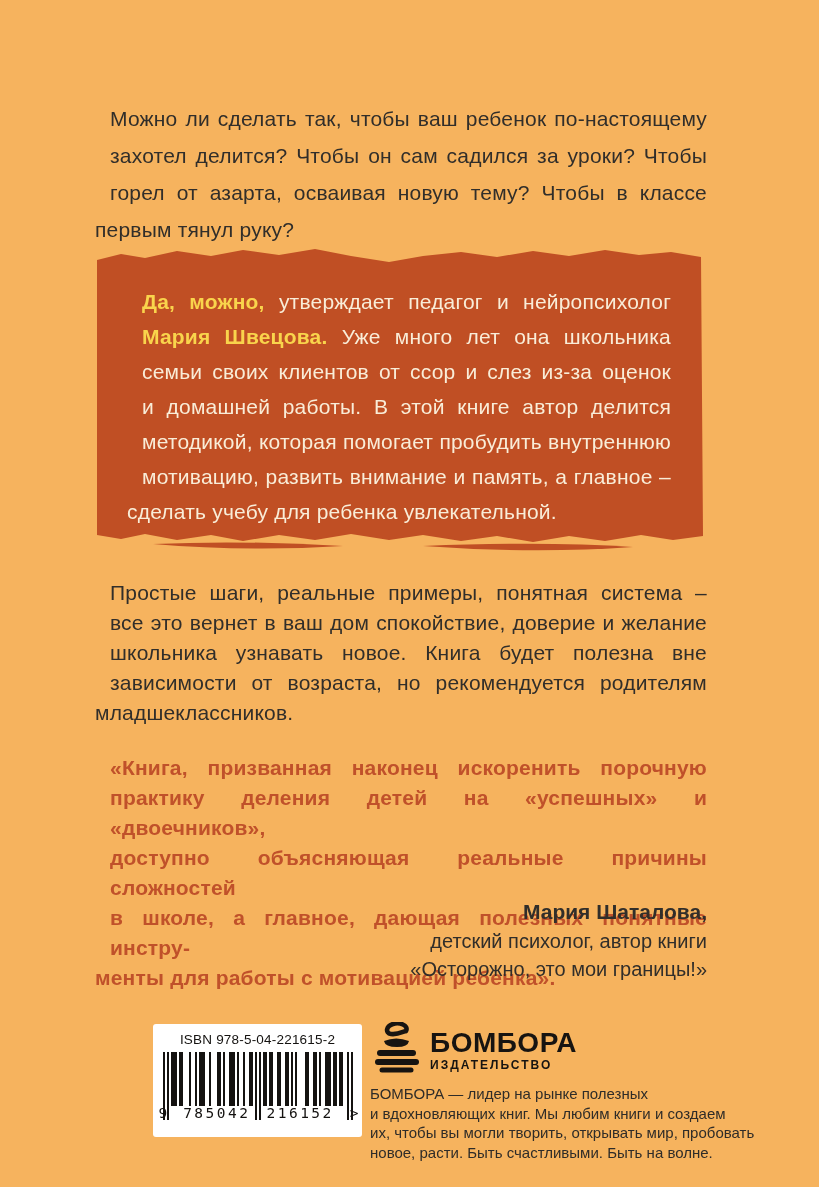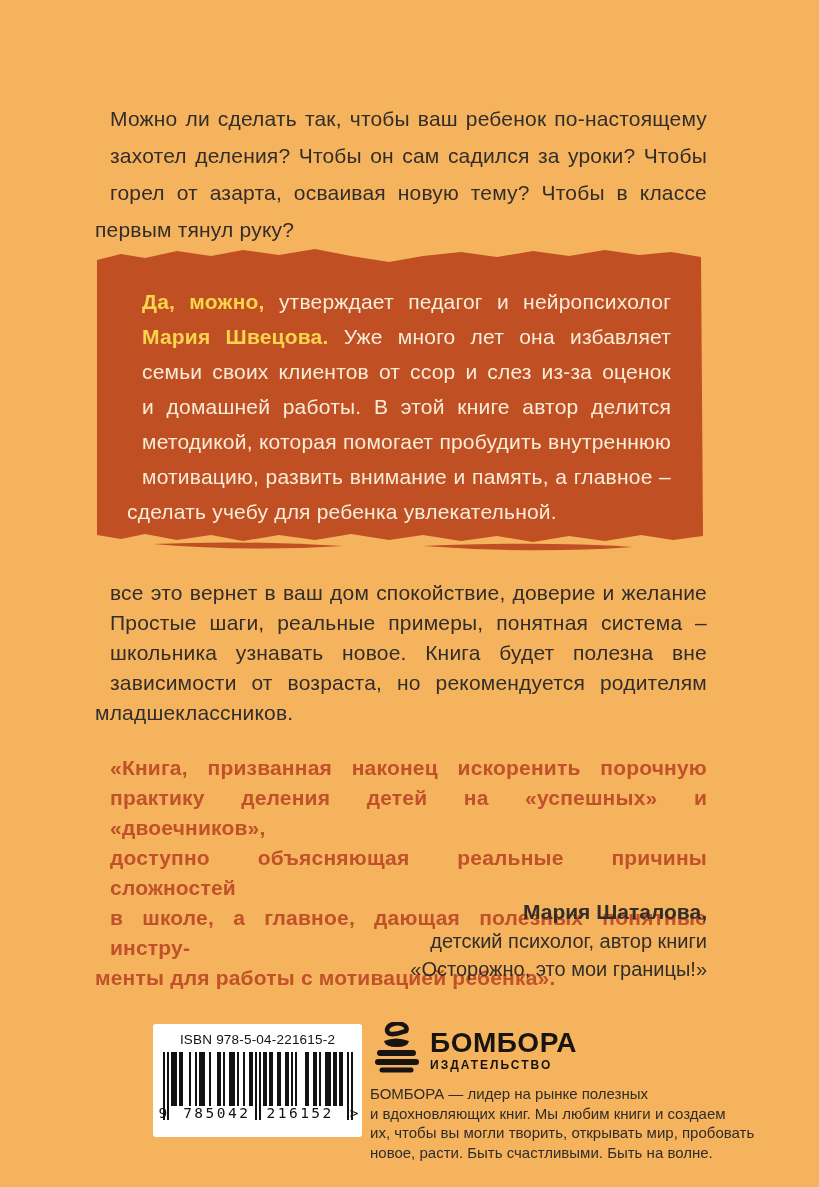--- a/index.html
+++ b/index.html
@@ -56,7 +56,7 @@
 
   <div id="intro" class="col">
       <div class="tl just">Можно ли сделать так, чтобы ваш ребенок по-настоящему</div>
-      <div class="tl just">захотел деления? Чтобы он сам садился за уроки? Чтобы</div>
+      <div class="tl just">захотел делится? Чтобы он сам садился за уроки? Чтобы</div>
       <div class="tl just">горел от азарта, осваивая новую тему? Чтобы в классе</div>
       <div class="tl last">первым тянул руку?</div>
     </div>

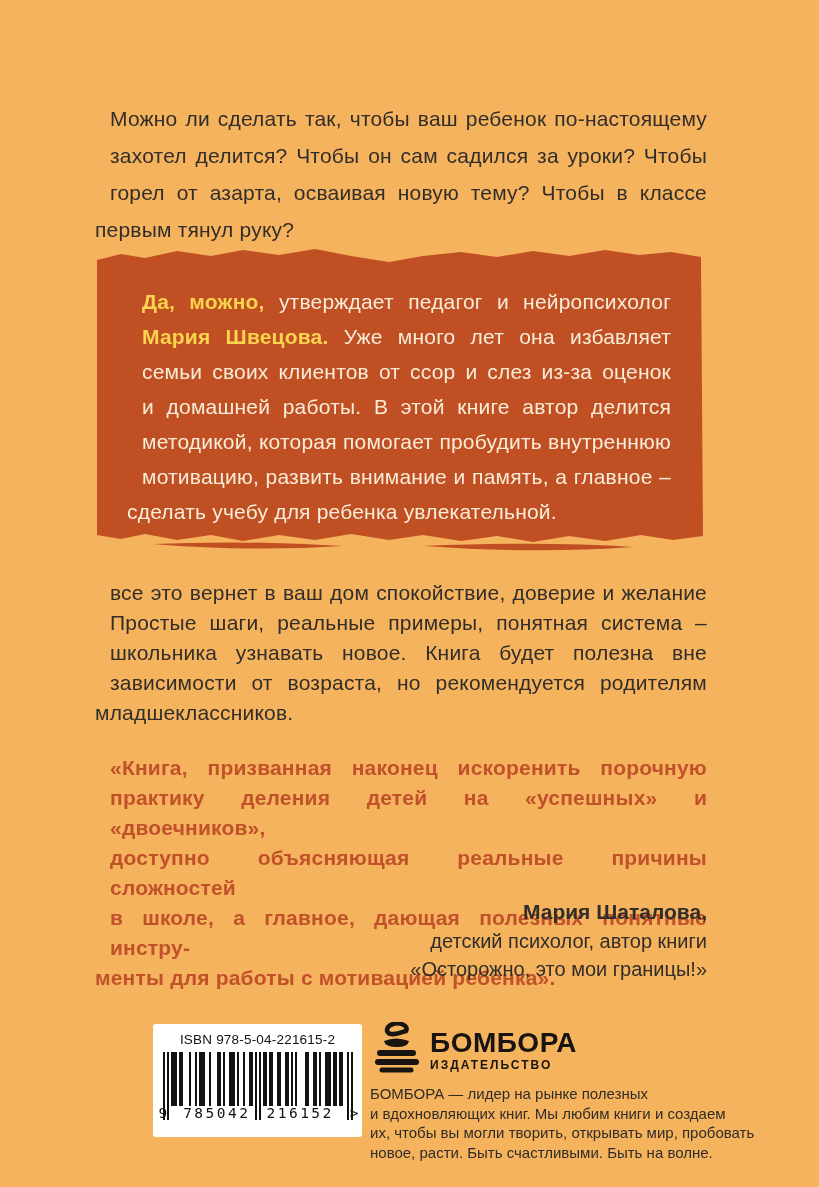--- a/index.html
+++ b/index.html
@@ -73,7 +73,7 @@
     </svg>
     <div id="box-text">
         <div class="tl just"><span class="accent">Да, можно,</span><span> утверждает педагог и нейропсихолог</span></div>
-        <div class="tl just"><span class="accent">Мария Швецова.</span><span> Уже много лет она избавляет</span></div>
+        <div class="tl just"><span class="accent">Мария Швецова.</span><span> Уже много лет она школьника</span></div>
         <div class="tl just"><span>семьи своих клиентов от ссор и слез из-за оценок</span></div>
         <div class="tl just"><span>и домашней работы. В этой книге автор делится</span></div>
         <div class="tl just"><span>методикой, которая помогает пробудить внутреннюю</span></div>

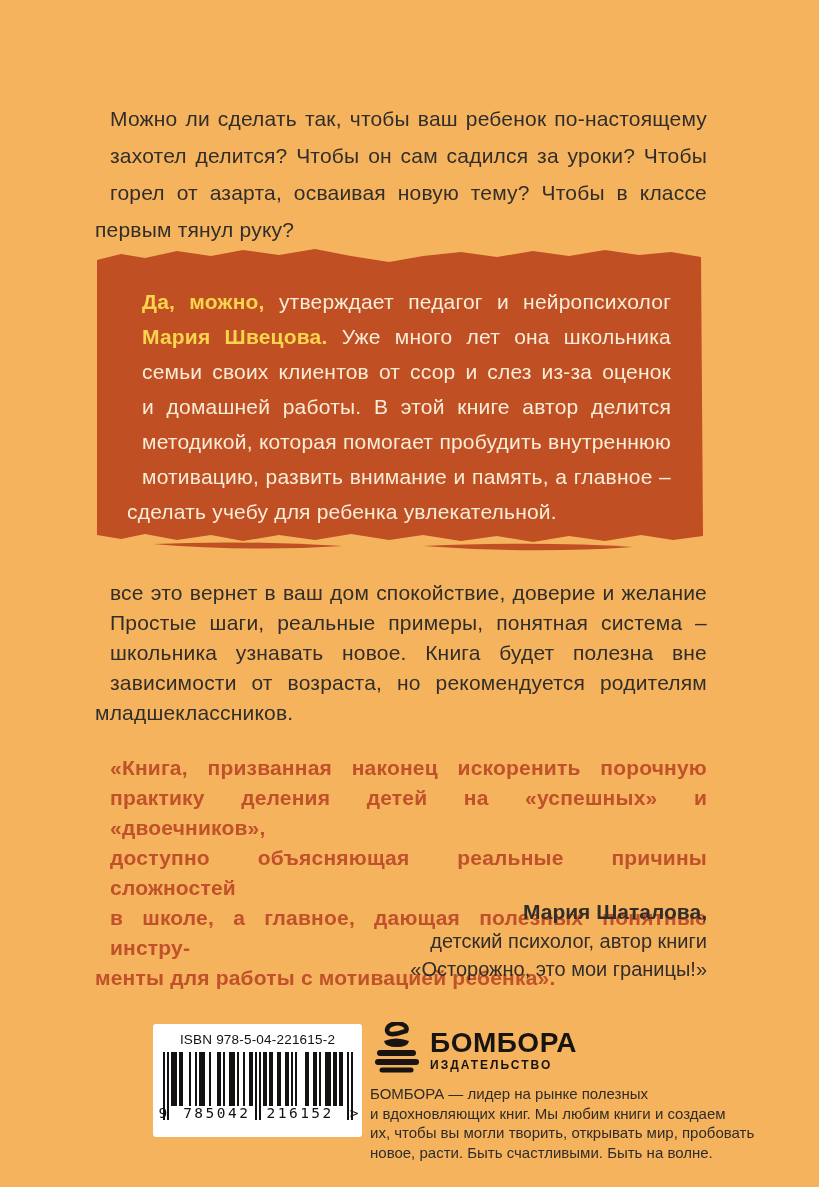--- a/index.html
+++ b/index.html
@@ -83,8 +83,8 @@
   </div>
 
   <div id="body-paragraph" class="col">
+      <div class="tl just">Простые шаги, реальные примеры, понятная система –</div>
       <div class="tl just">все это вернет в ваш дом спокойствие, доверие и желание</div>
-      <div class="tl just">Простые шаги, реальные примеры, понятная система –</div>
       <div class="tl just">школьника узнавать новое. Книга будет полезна вне</div>
       <div class="tl just">зависимости от возраста, но рекомендуется родителям</div>
       <div class="tl last">младшеклассников.</div>

